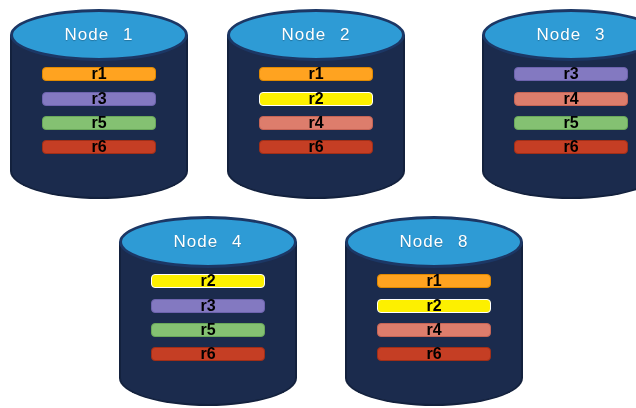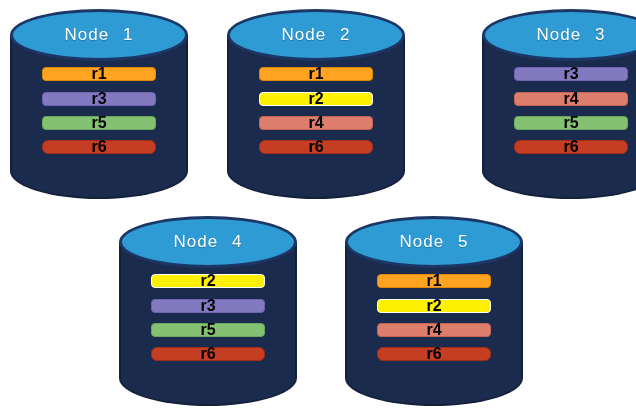--- a/index.html
+++ b/index.html
@@ -50,7 +50,7 @@
   .bar.b0 { top: 58px; }
   .bar.b1 { top: 83px; }
   .bar.b2 { top: 107px; }
-  .bar.b3 { top: 131px; border-radius: 6px; }
+  .bar.b3 { top: 131px; }
 </style>
 </head>
 <body>

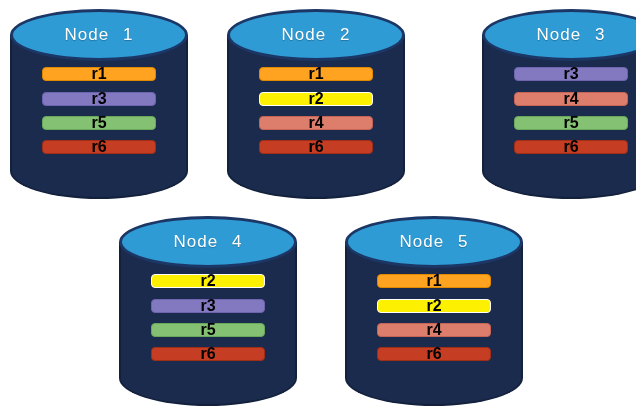--- a/index.html
+++ b/index.html
@@ -104,7 +104,7 @@
   <div class="node n5">
     <div class="cyl-body" style="background: rgb(27, 43, 77);"></div>
     <div class="cyl-top" style="background: rgb(46, 155, 213);">
-      <span class="node-title">Node 5</span>
+      <span class="node-title">Node 8</span>
     </div>
     <div class="bar b0" style="background: rgb(255, 163, 32); border-color: rgb(224, 137, 0);">r1</div>
     <div class="bar b1" style="background: rgb(253, 240, 0); border-color: rgb(255, 255, 255);">r2</div>

